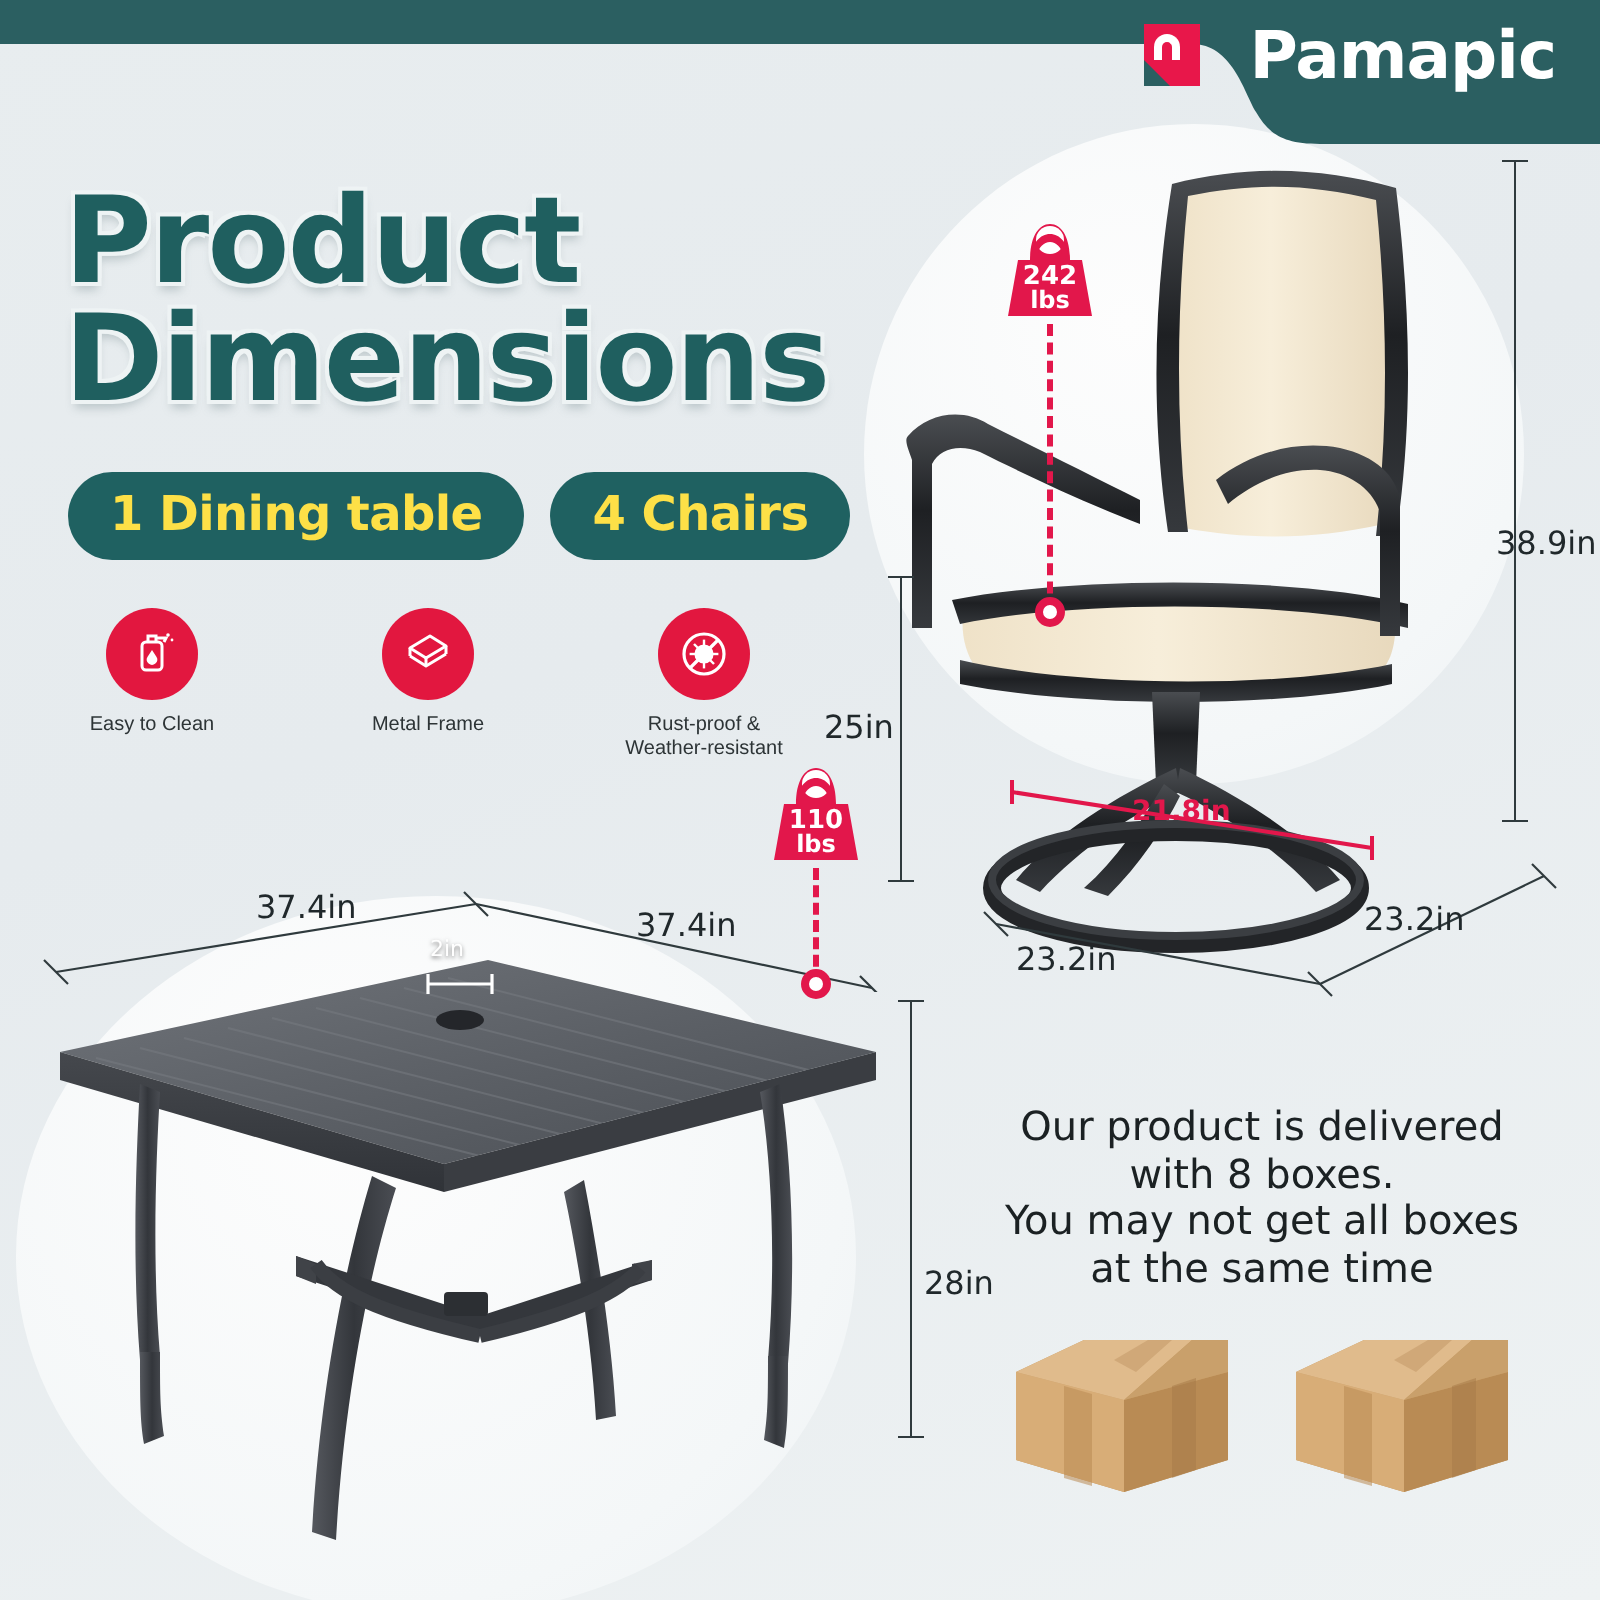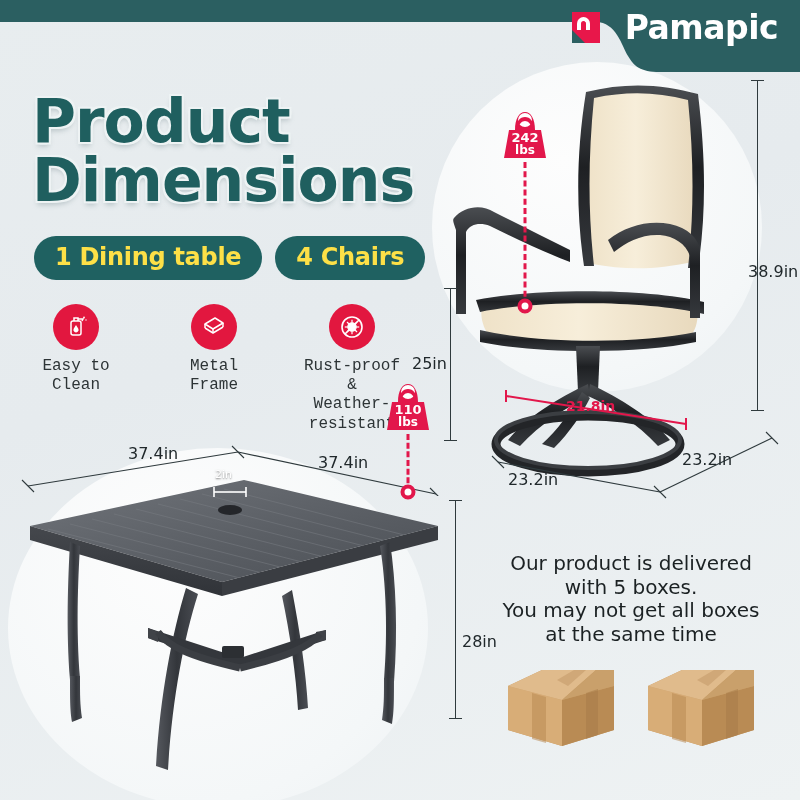--- a/index.html
+++ b/index.html
@@ -132,10 +132,10 @@
     justify-content: center;
   }
   .feature-label {
-    font-size: 16px;
+    font-size: 10px;
     color: #2d3436;
     line-height: 1.2;
-    font-family: Liberation Mono, monospace;
+    font-family: Liberation Sans, sans-serif;
   }
 
   

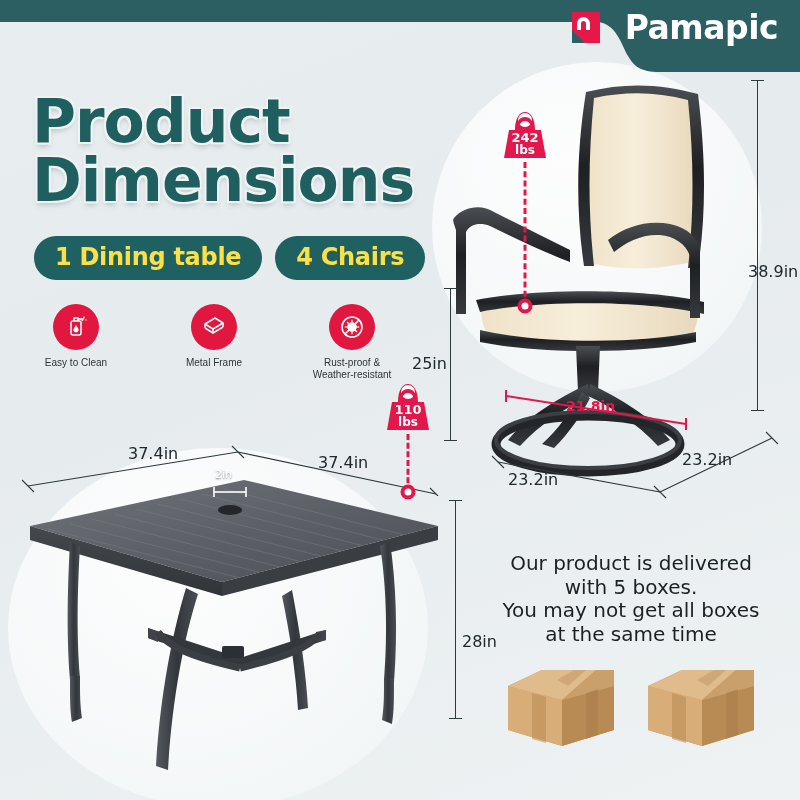--- a/index.html
+++ b/index.html
@@ -480,7 +480,7 @@
 
   <div class="boxes-block">
     <div class="boxes-sub">Our product is delivered</div>
-    <div class="boxes-sub">with 5 boxes.</div>
+    <div class="boxes-sub">with 8 boxes.</div>
     <div class="boxes-sub">You may not get all boxes</div>
     <div class="boxes-sub">at the same time</div>
 

